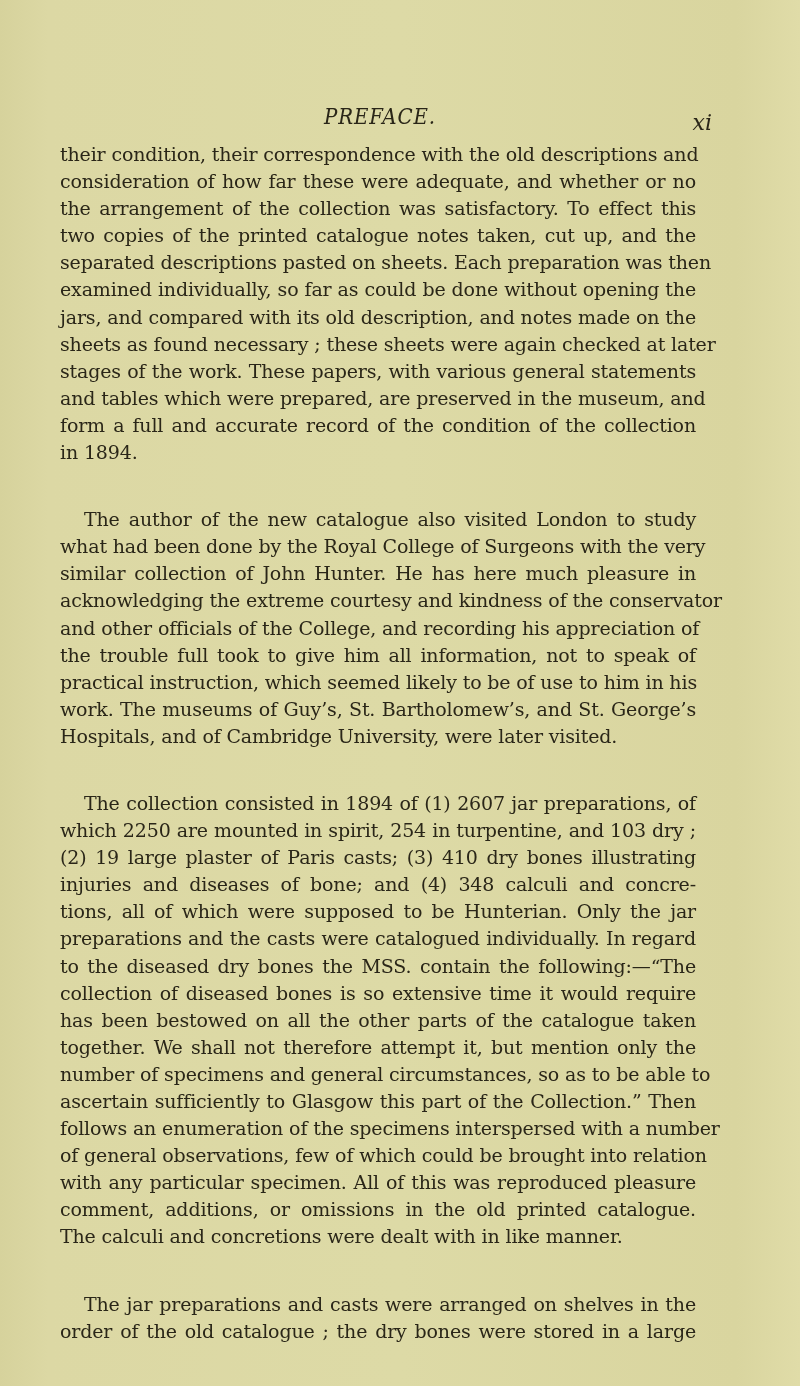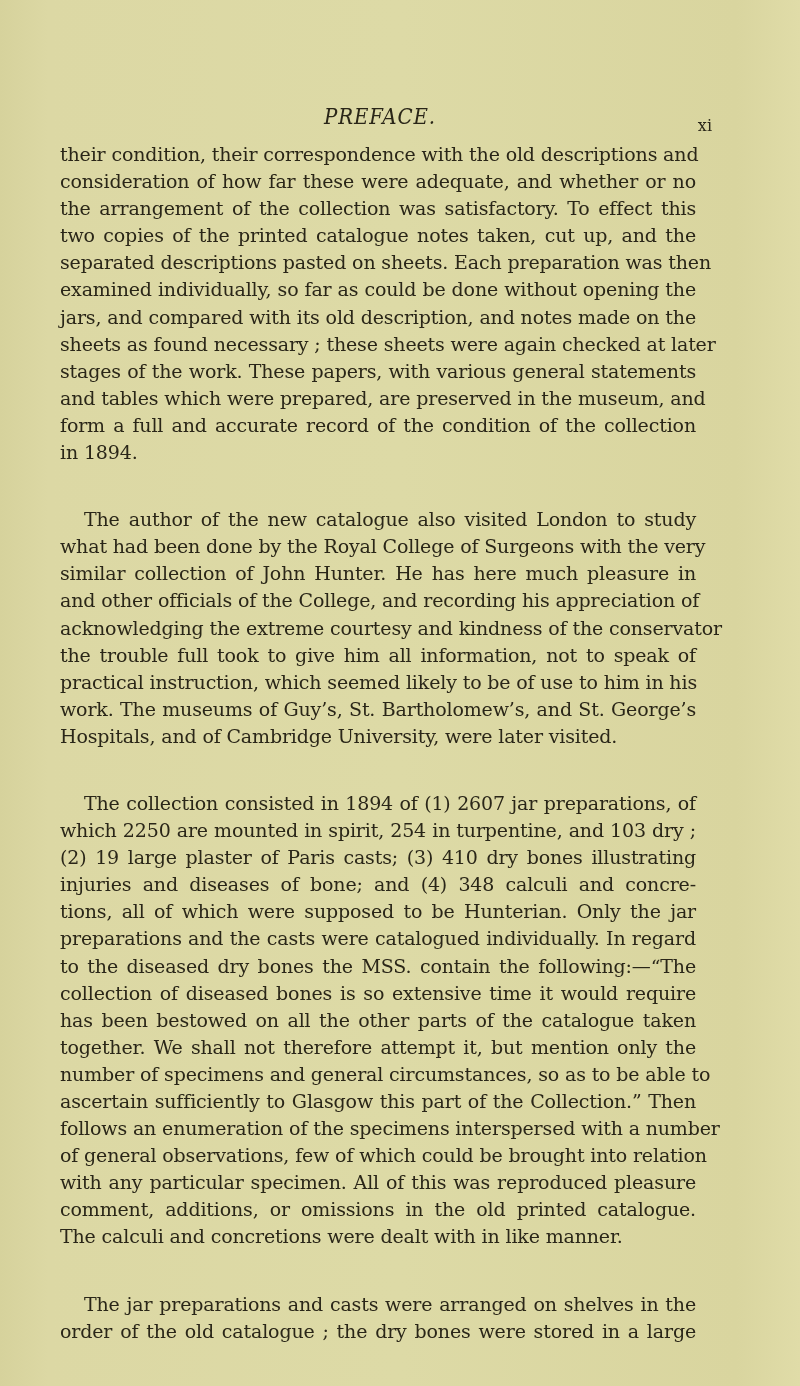--- a/index.html
+++ b/index.html
@@ -40,8 +40,9 @@
     .folio {
       position: absolute;
       right: -12px;
-      top: 12px;
-      font-size: 16px;
+      top: 6px;
+      font-size: 22px;
+      font-style: italic;
     }
     .body-text {
       position: absolute;

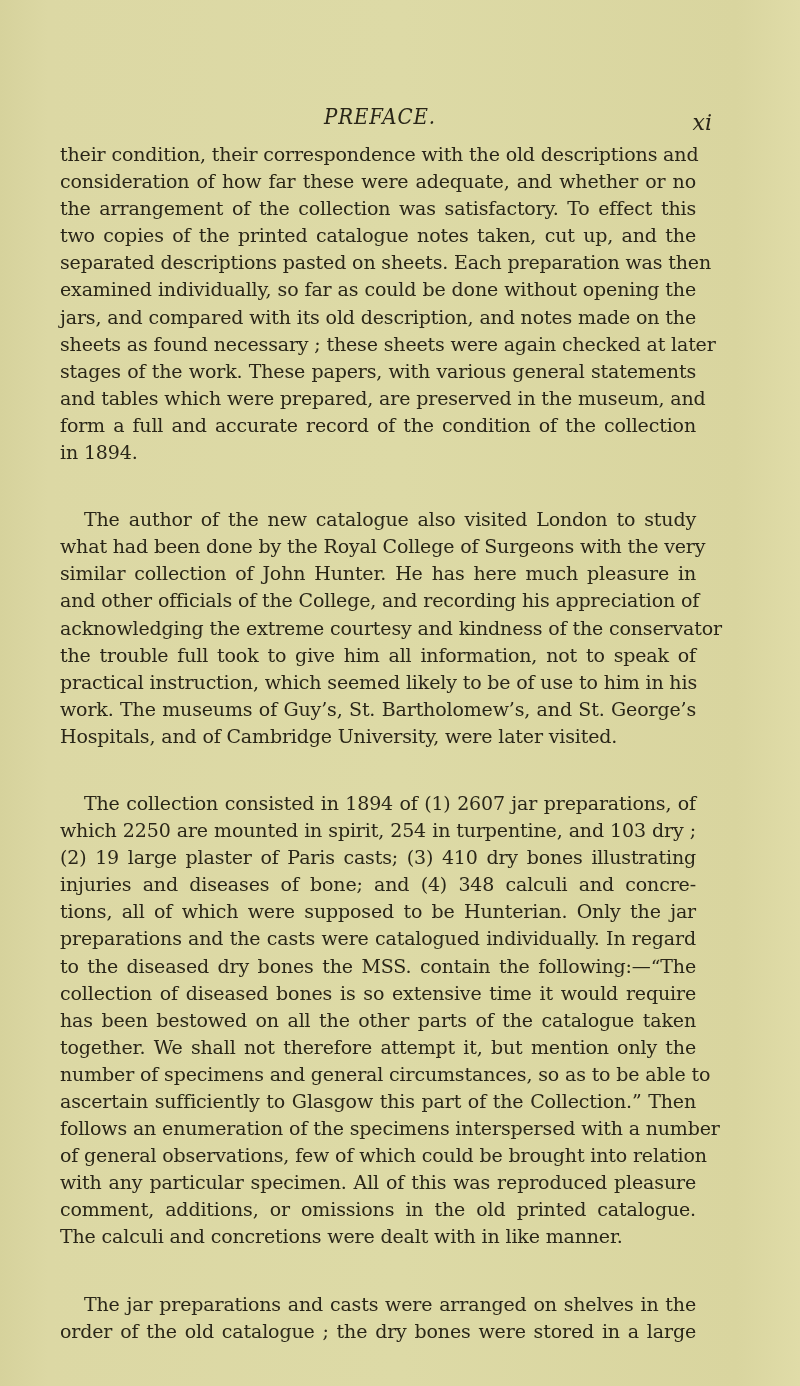--- a/index.html
+++ b/index.html
@@ -92,8 +92,8 @@
       <div class="line indent">The author of the new catalogue also visited London to study</div>
       <div class="line">what had been done by the Royal College of Surgeons with the very</div>
       <div class="line">similar collection of John Hunter.  He has here much pleasure in</div>
+      <div class="line">acknowledging the extreme courtesy and kindness of the conservator</div>
       <div class="line">and other officials of the College, and recording his appreciation of</div>
-      <div class="line">acknowledging the extreme courtesy and kindness of the conservator</div>
       <div class="line">the trouble full took to give him all information, not to speak of</div>
       <div class="line">practical instruction, which seemed likely to be of use to him in his</div>
       <div class="line">work.  The museums of Guy’s, St. Bartholomew’s, and St. George’s</div>

